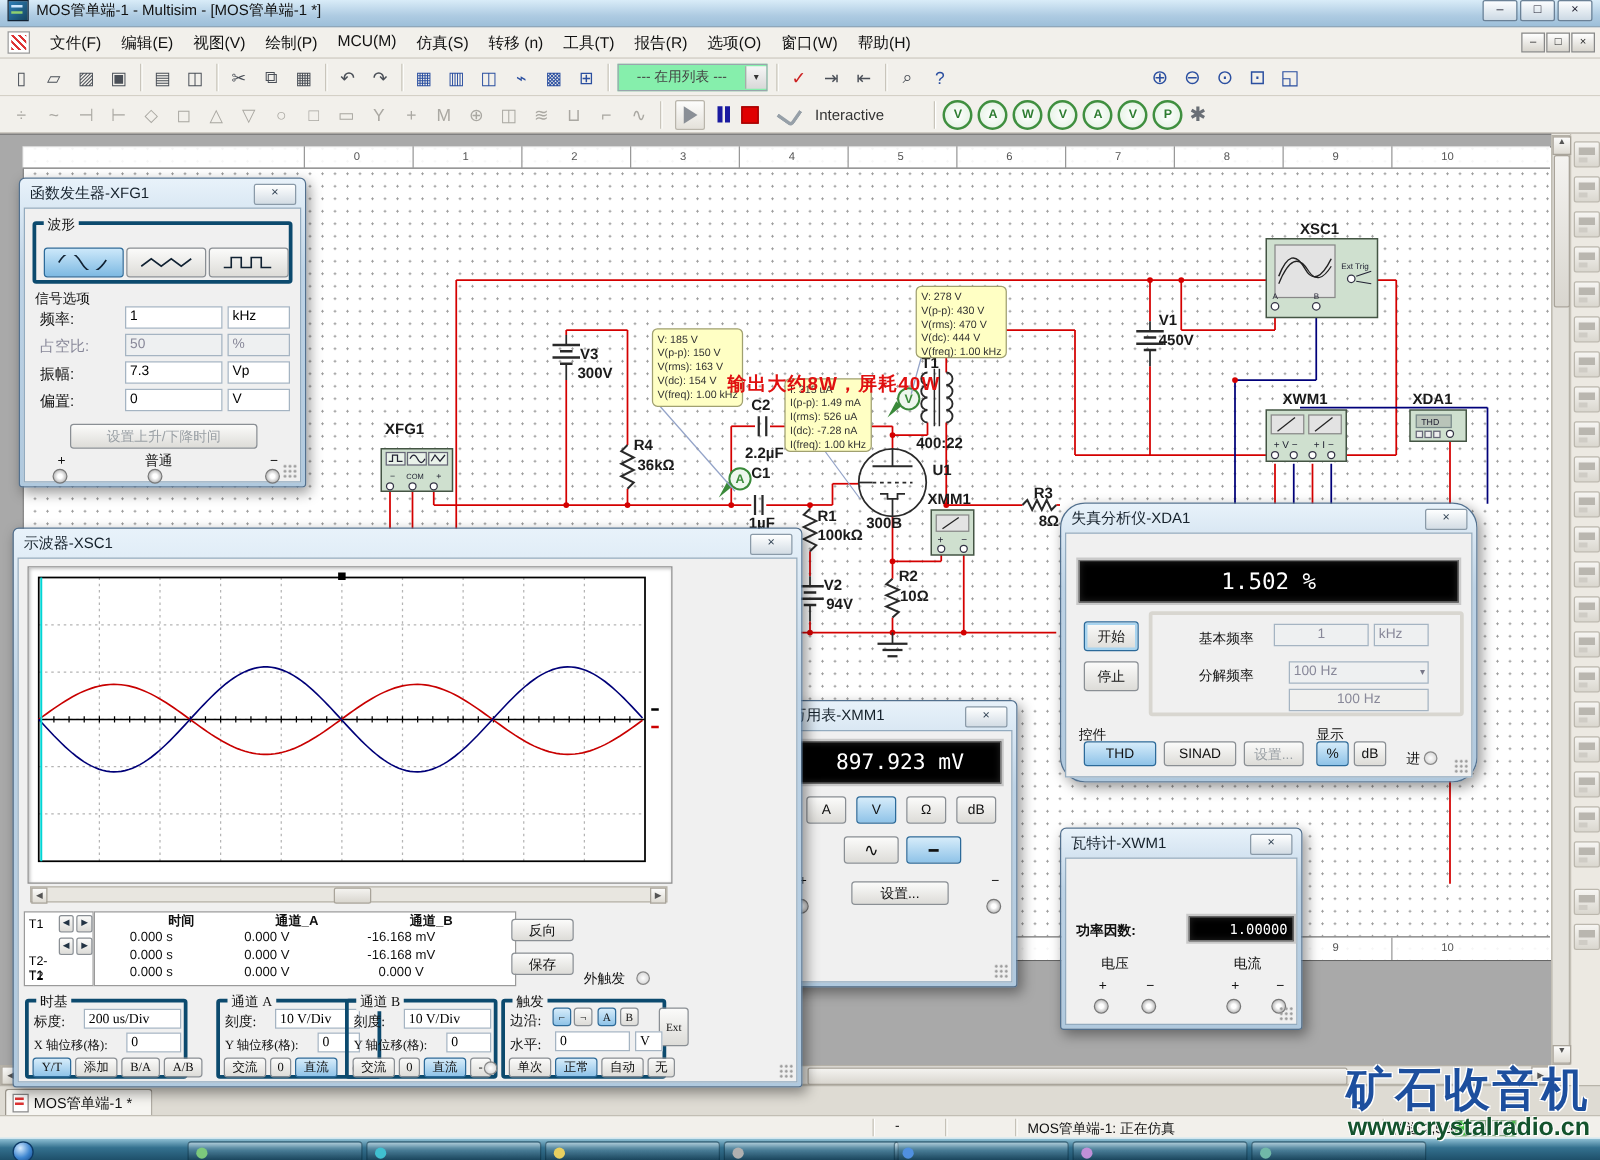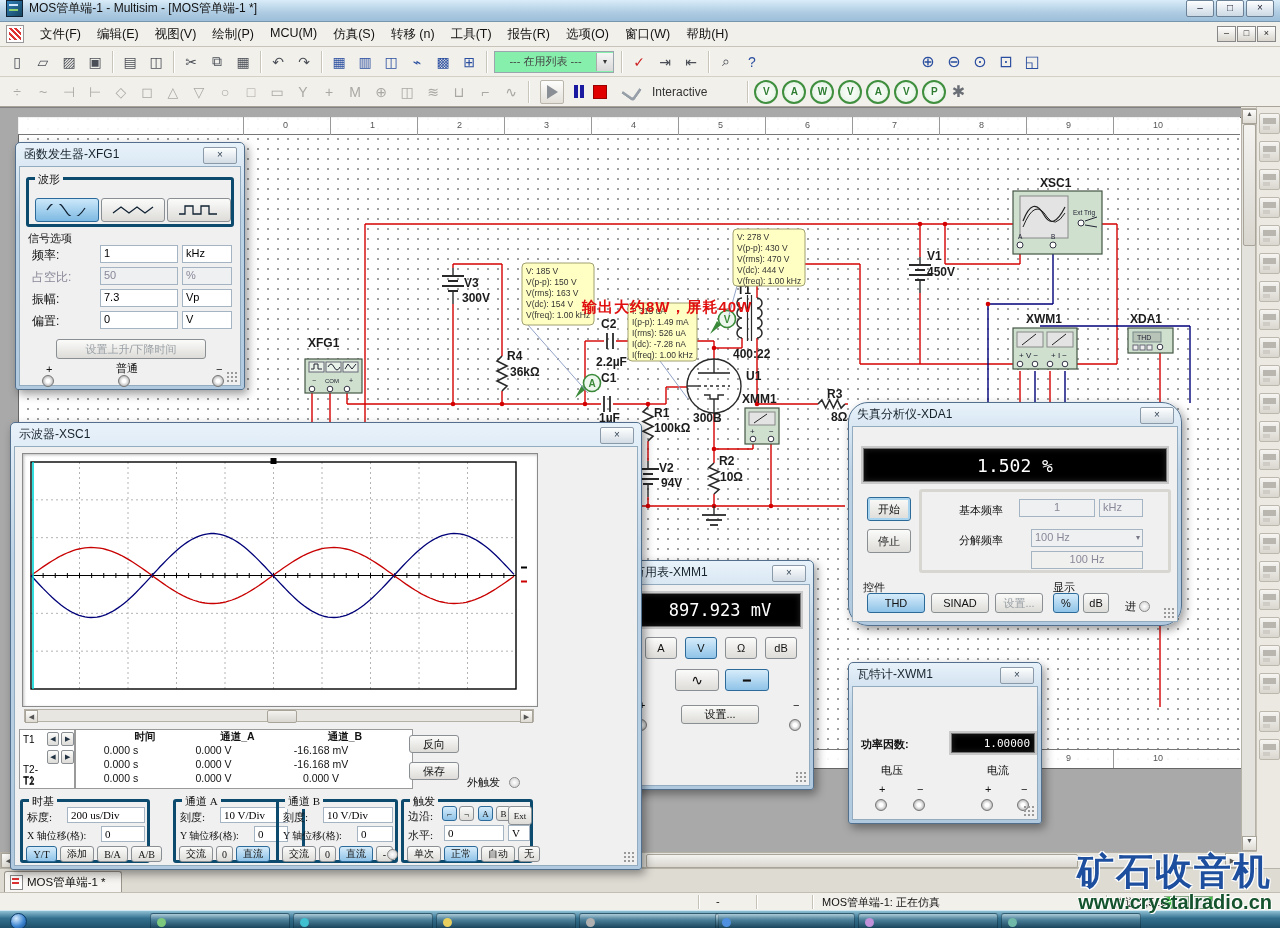--- a/index.html
+++ b/index.html
@@ -796,7 +796,7 @@
             <div class="btn" style="left: 55px; top: 4px; width: 15px; height: 15px; font-size: 9px;">¬</div>
             <div class="btn sel" style="left: 74px; top: 4px; width: 15px; height: 15px; font-size: 9px;">A</div>
             <div class="btn" style="left: 92px; top: 4px; width: 15px; height: 15px; font-size: 9px;">B</div>
-            <div class="btn" style="left: 104px; top: 4px; width: 24px; height: 19px; font-size: 9px;">Ext</div>
+            <div class="btn" style="left: 123px; top: 4px; width: 24px; height: 31px; font-size: 9px;">Ext</div>
             <span class="lbl" style="left: 4px; top: 26px;">水平:</span>
             <div class="field" style="left: 40px; top: 23px; width: 60px; height: 16px; line-height: 14px;">0</div>
             <div class="field" style="left: 104px; top: 23px; width: 22px; height: 16px; line-height: 14px;">V</div>

